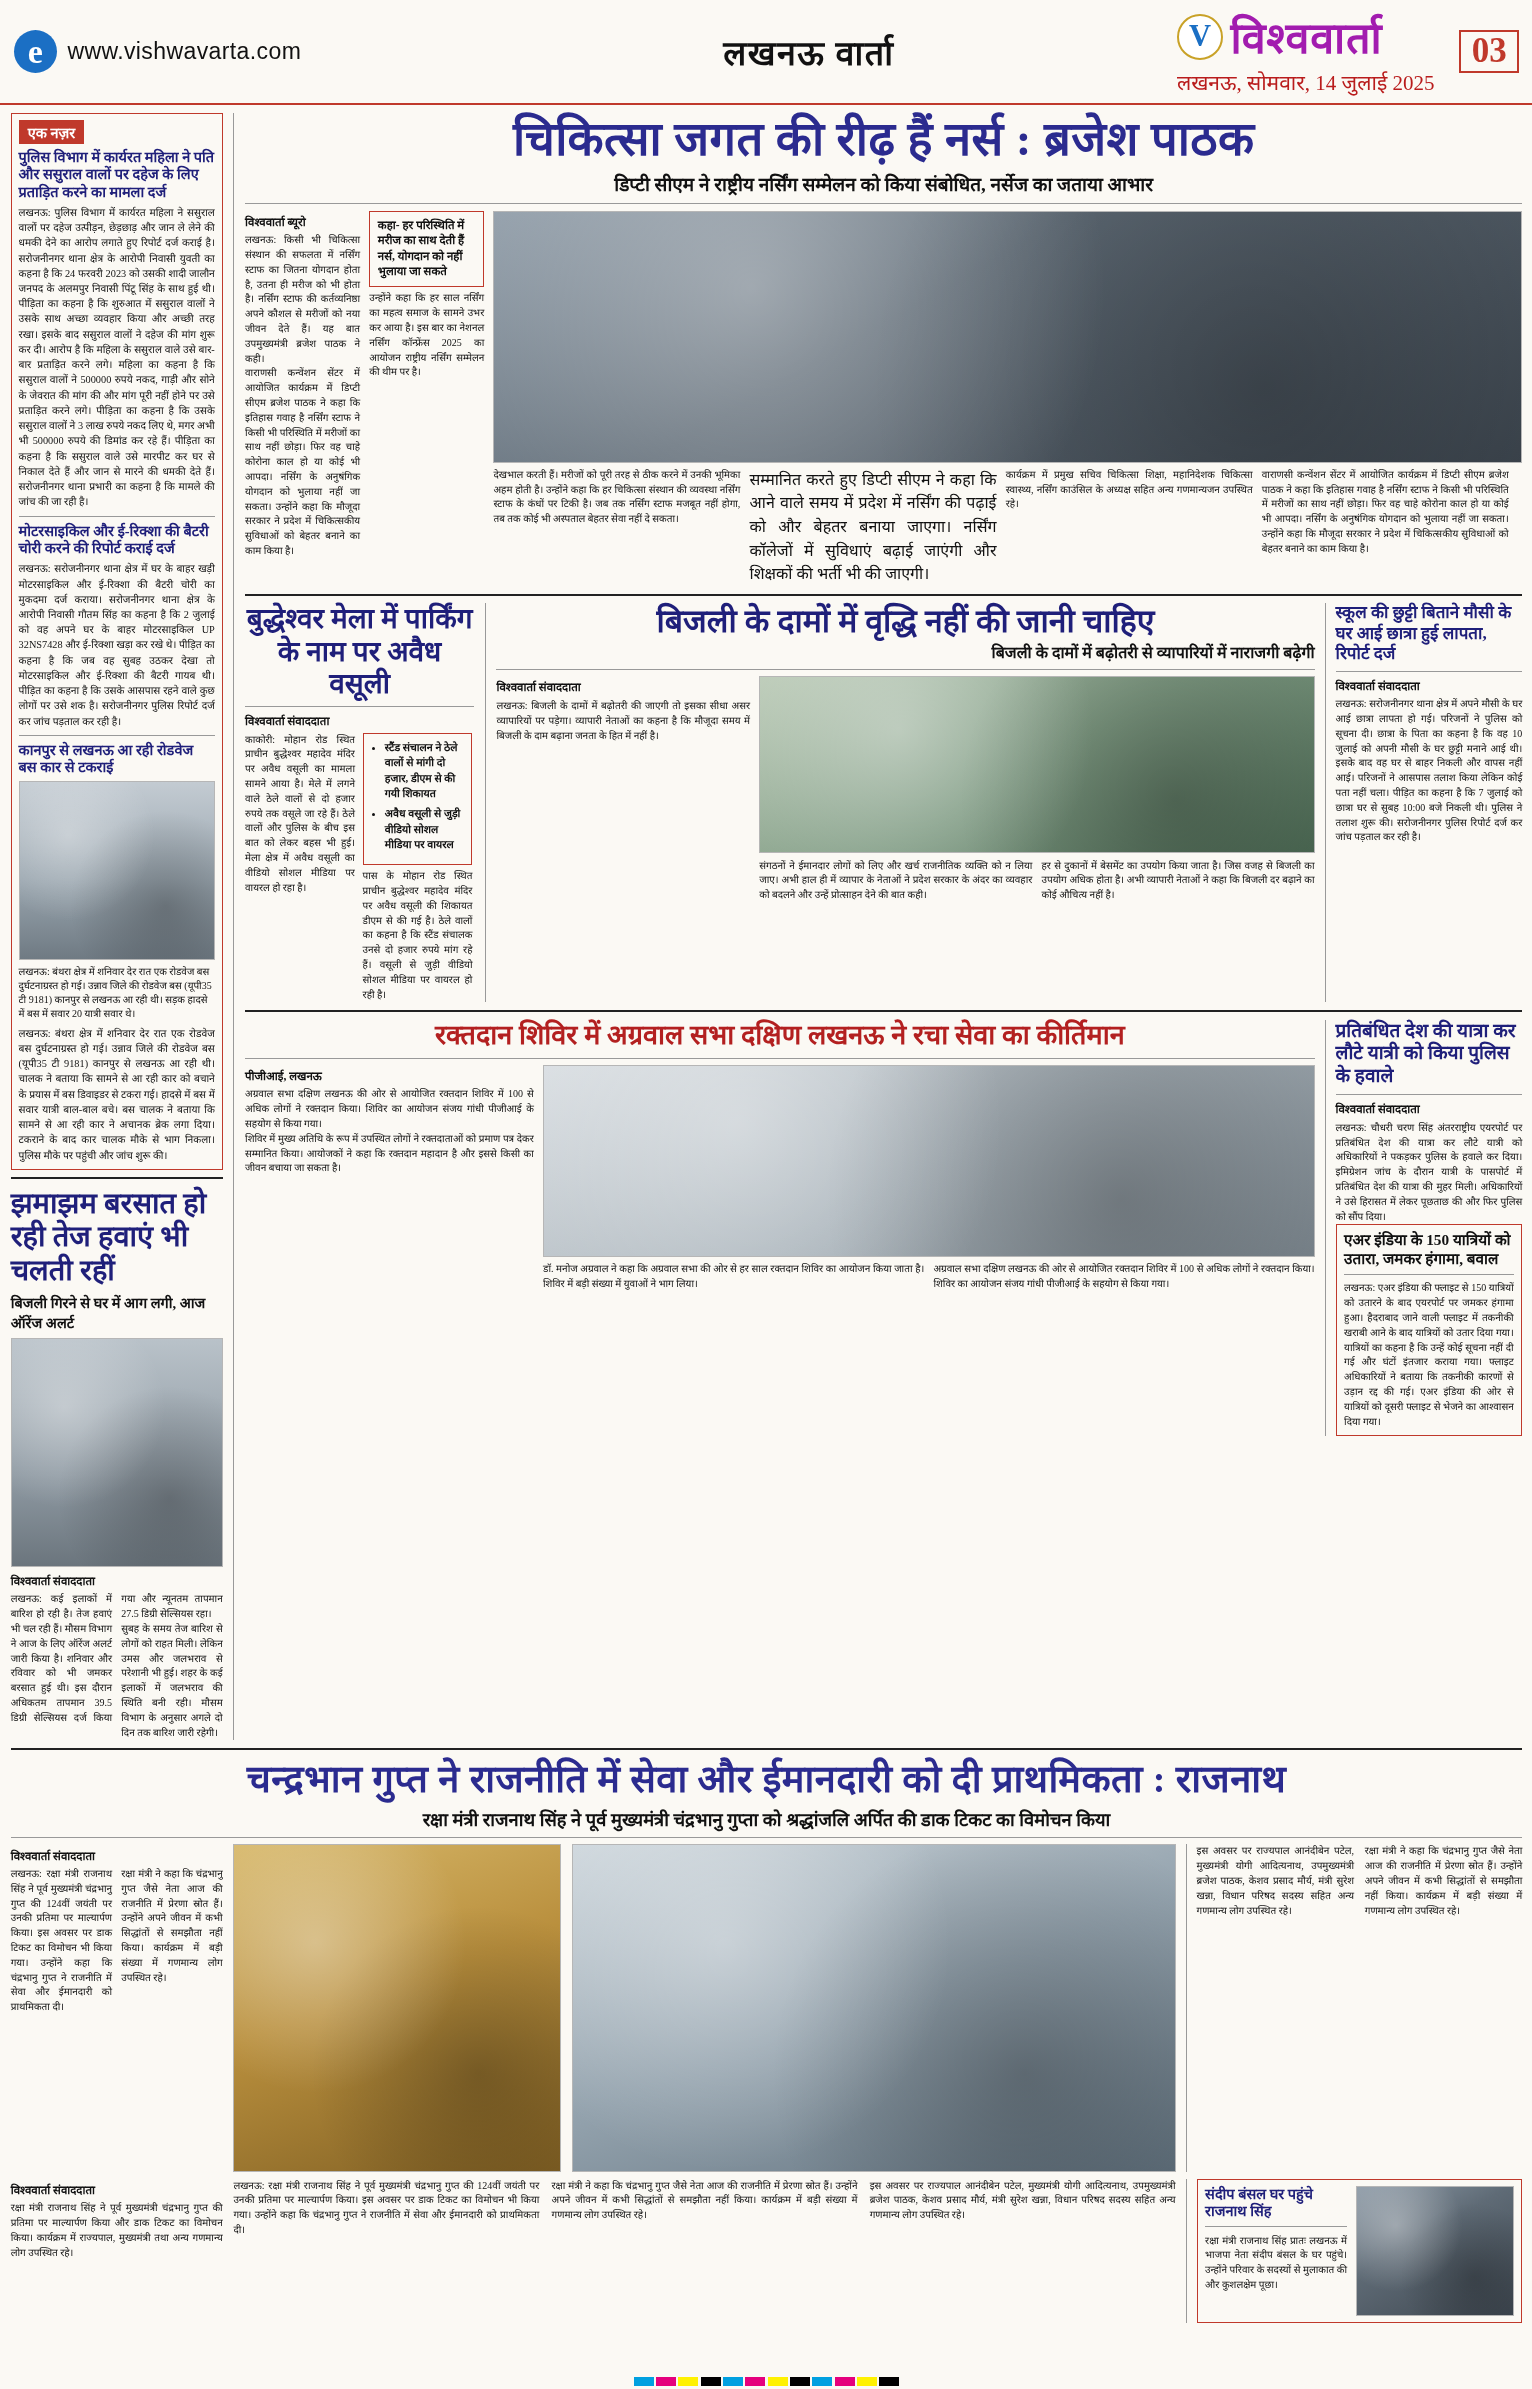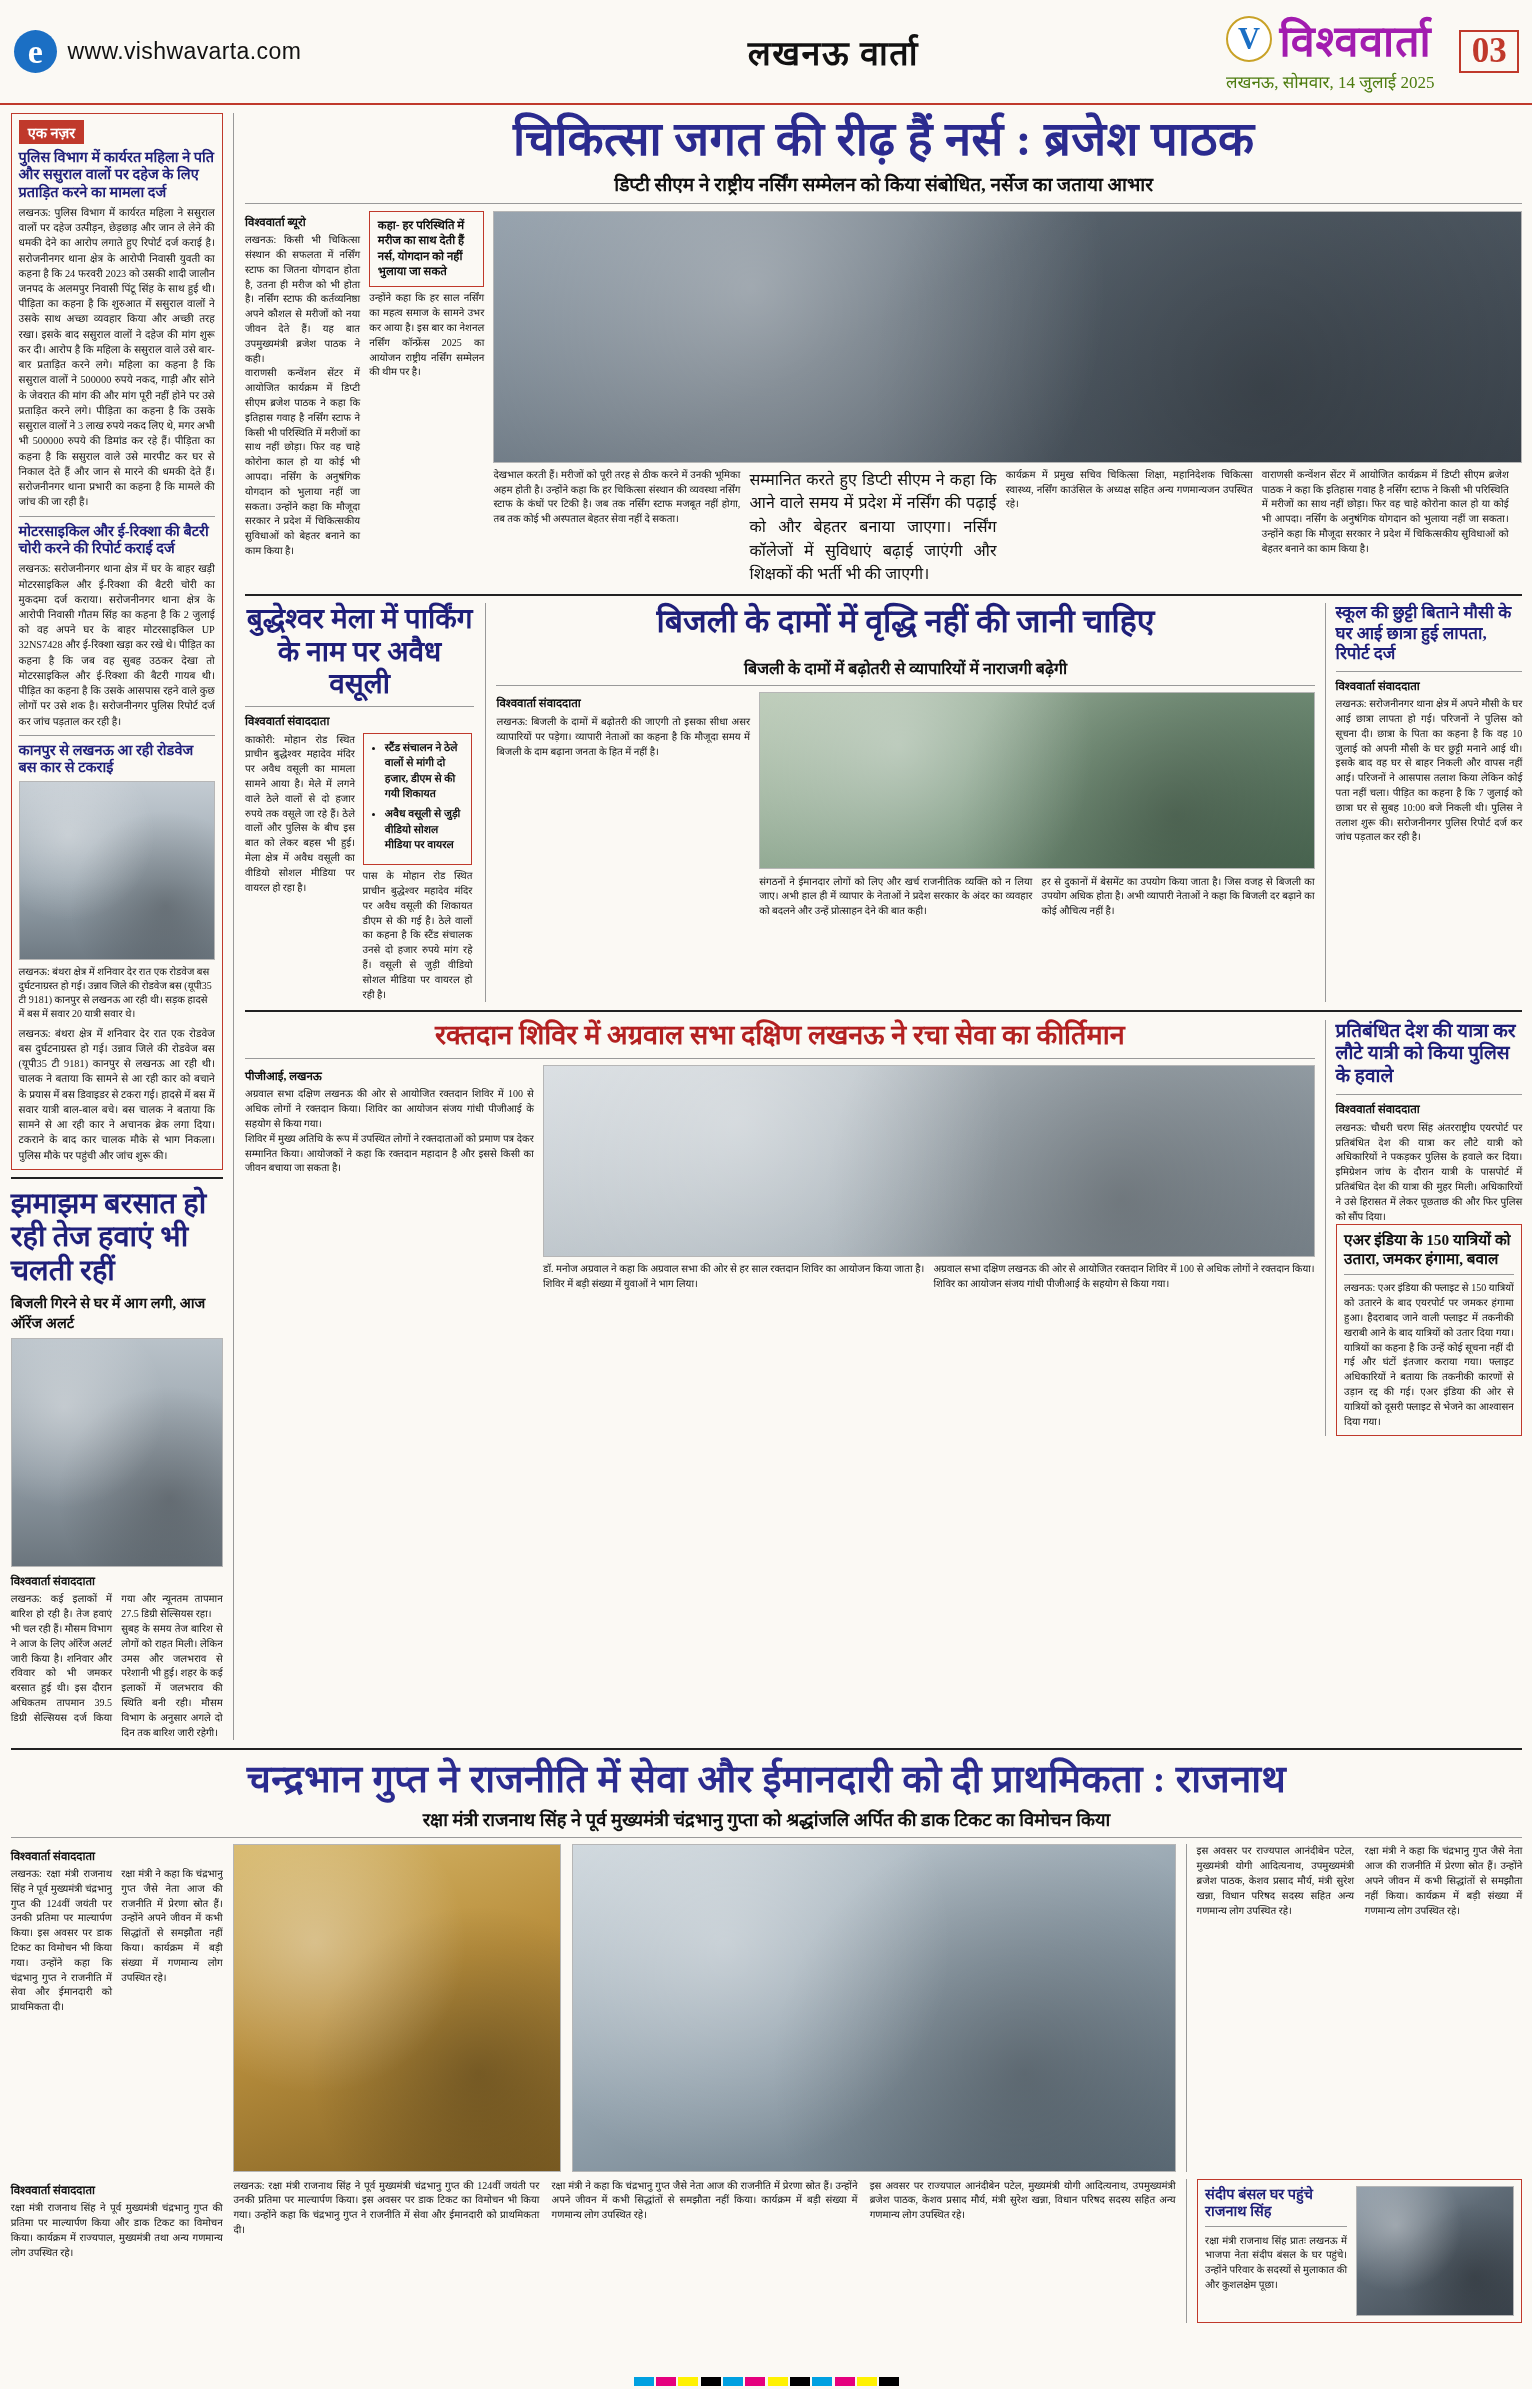--- a/index.html
+++ b/index.html
@@ -53,7 +53,7 @@
     background:#fff;
   }
   .brand-name { font-size:43px; font-weight:bold; color:#a21caf; letter-spacing:0.8px; }
-  .brand-sub { font-size:17px; color:#4d7c0f; margin-top:1.5px; }
+  .brand-sub { font-size:21px; color:#b91c1c; margin-top:1.5px; }
   .page-num {
     border:2.3px solid #c0392b;
     color:#c0392b;

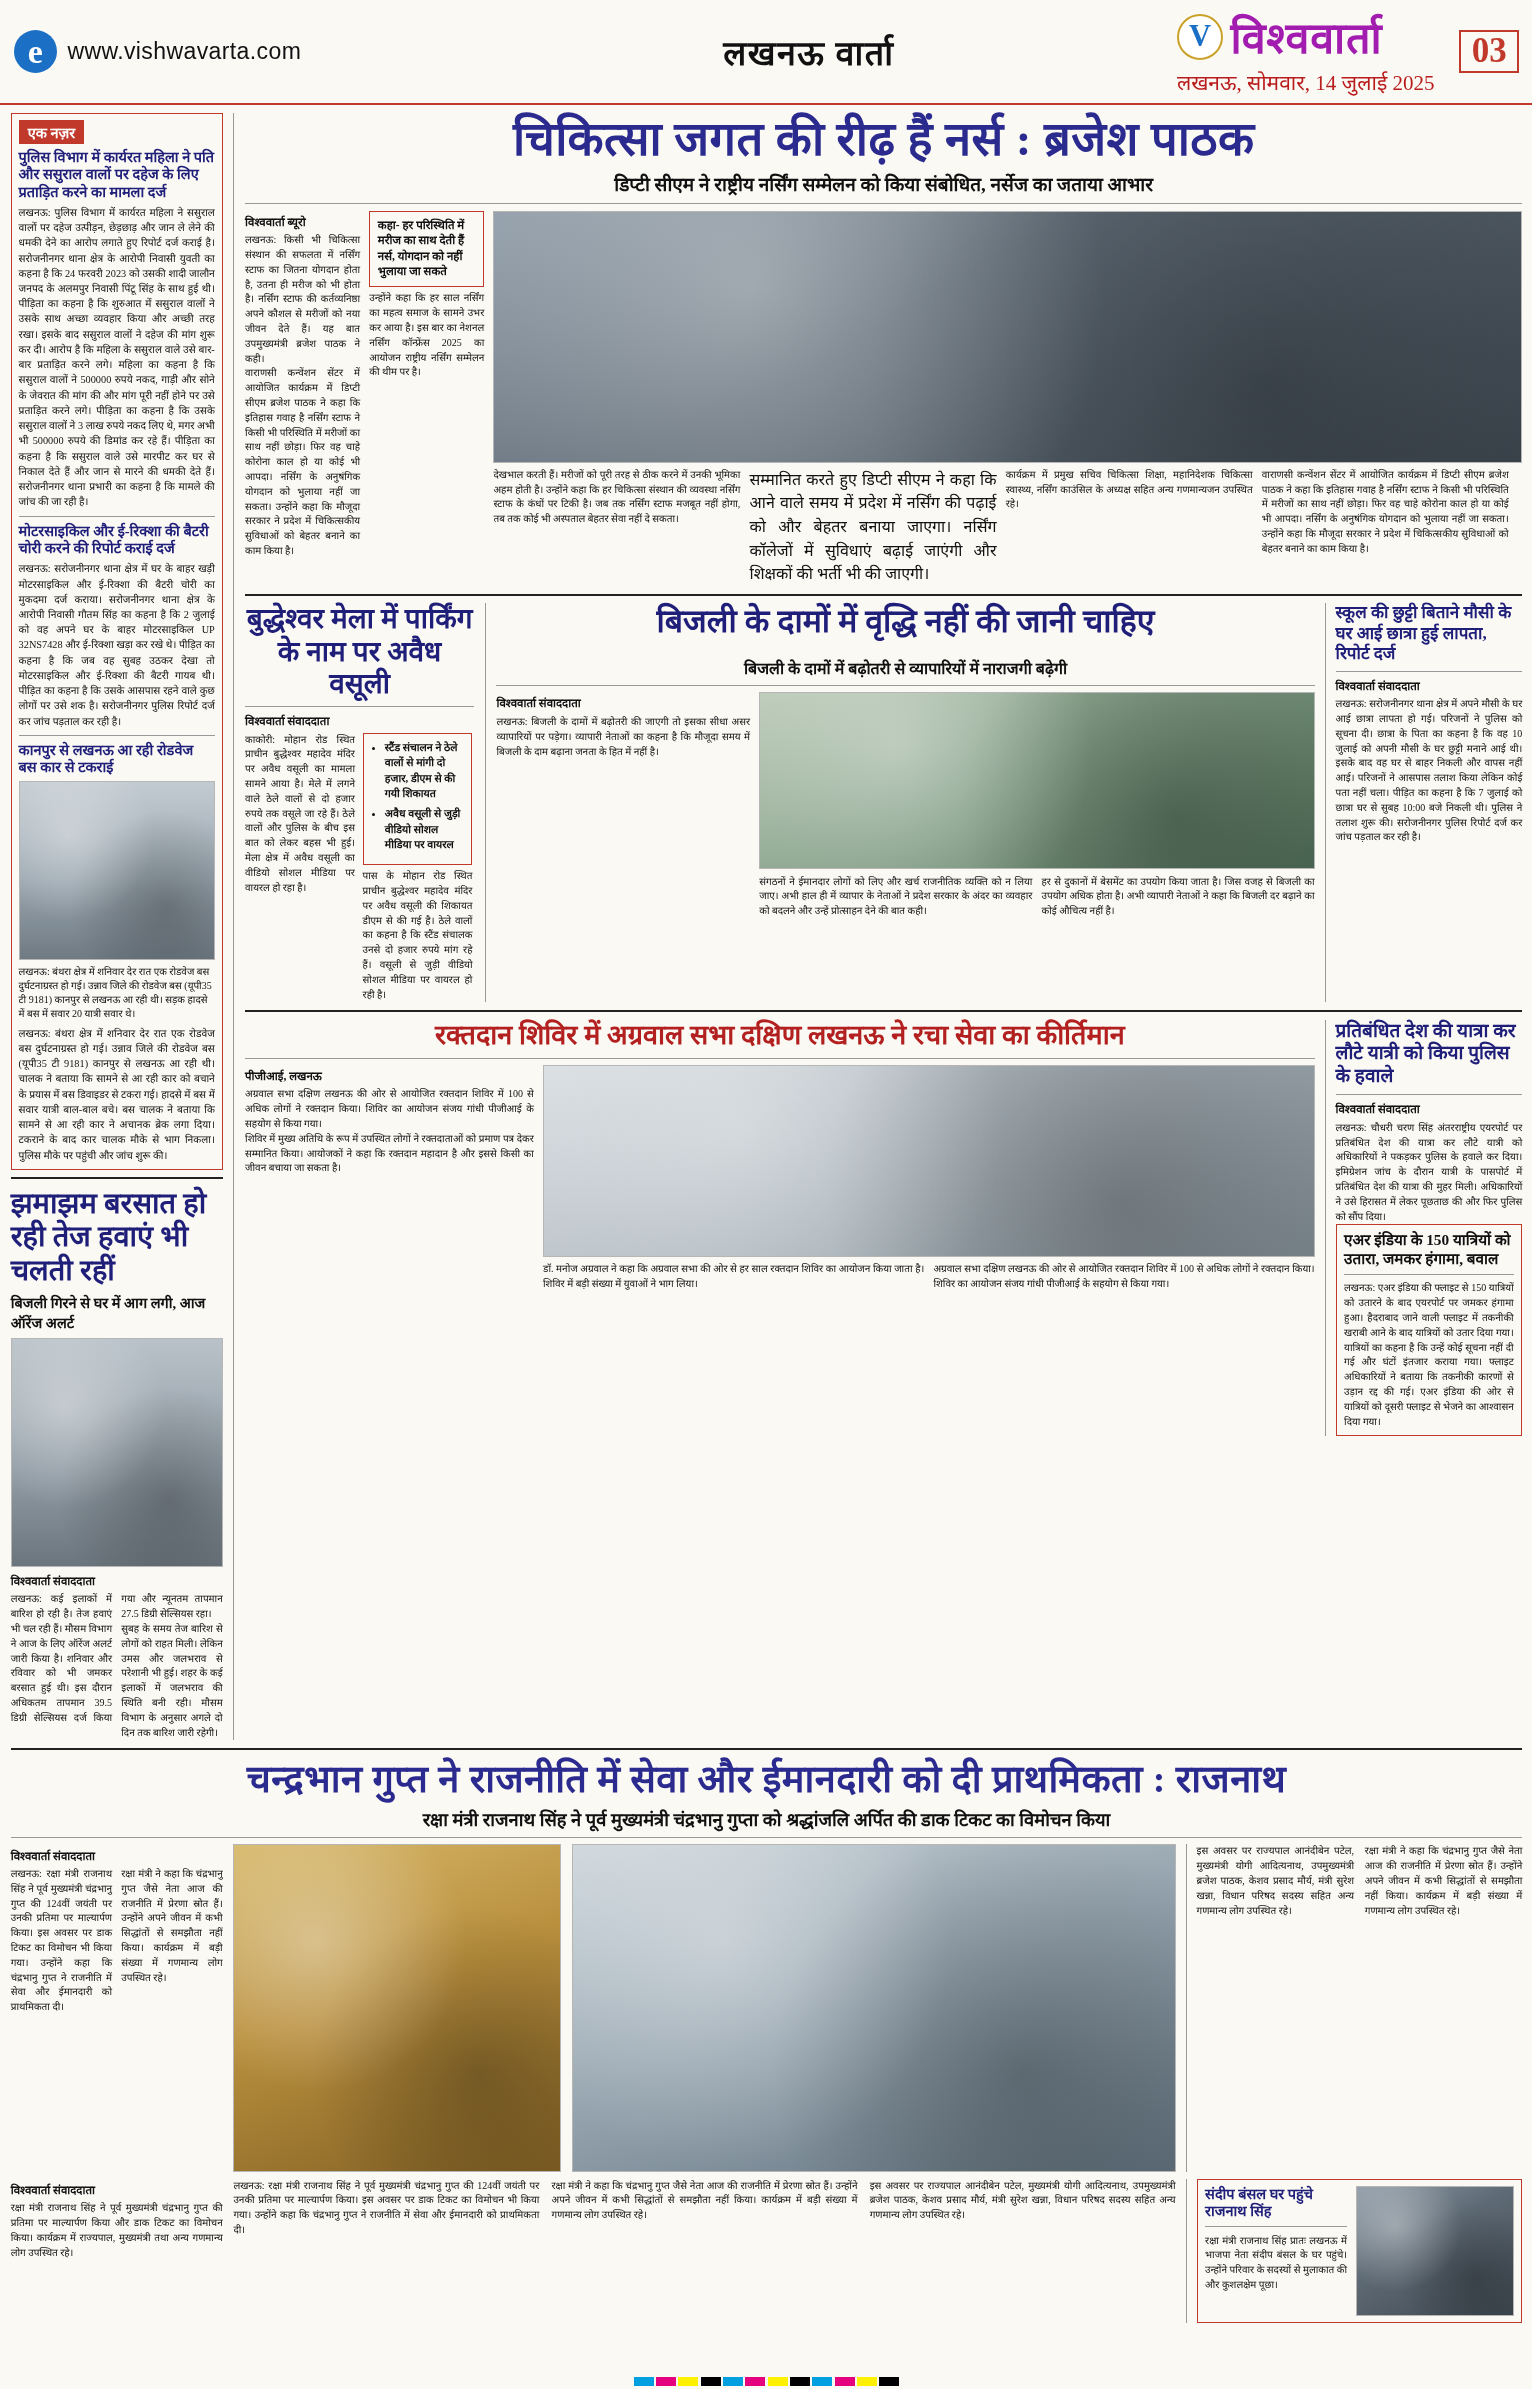--- a/index.html
+++ b/index.html
@@ -249,7 +249,7 @@
 
           <div class="grow sep-v" style="padding-left:10.7px;">
             <div class="hl-2" style="font-size:32px;">बिजली के दामों में वृद्धि नहीं की जानी चाहिए</div>
-            <div class="hl-sub" style="font-size:16px; margin-top:17px;">बिजली के दामों में बढ़ोतरी से व्यापारियों में नाराजगी बढ़ेगी</div>
+            <div class="hl-sub" style="font-size:16px; margin-top:1px;text-align:right;">बिजली के दामों में बढ़ोतरी से व्यापारियों में नाराजगी बढ़ेगी</div>
             <div class="rule"></div>
             <div class="flex" style="gap:9.2px;">
               <div style="width:31%;">

